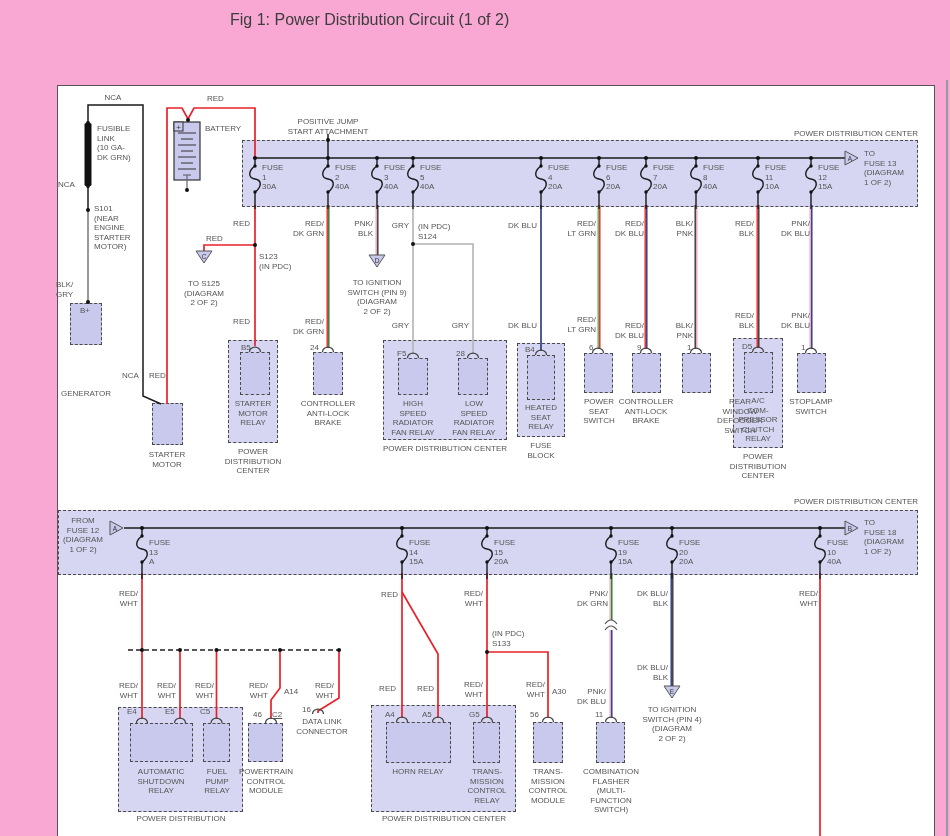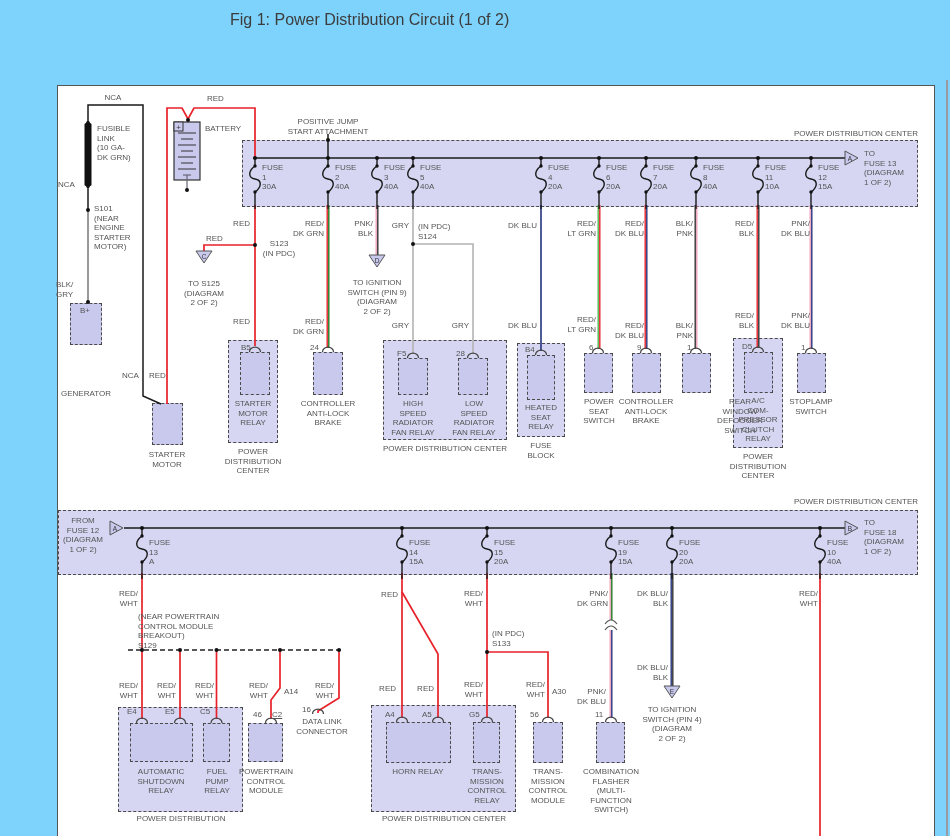--- a/index.html
+++ b/index.html
@@ -3,7 +3,7 @@
 <meta charset="utf-8">
 <style>
   html,body{margin:0;padding:0;}
-  .stage{position:relative;width:950px;height:836px;background:#7dd3fc;overflow:hidden;
+  .stage{position:relative;width:950px;height:836px;background:#f9a8d4;overflow:hidden;
          font-family:"Liberation Sans",sans-serif;}
   .title{position:absolute;left:230px;top:11px;font-size:16px;color:#3d3d3d;}
   .canvas{position:absolute;left:57px;top:85px;width:878px;height:751px;background:#fff;

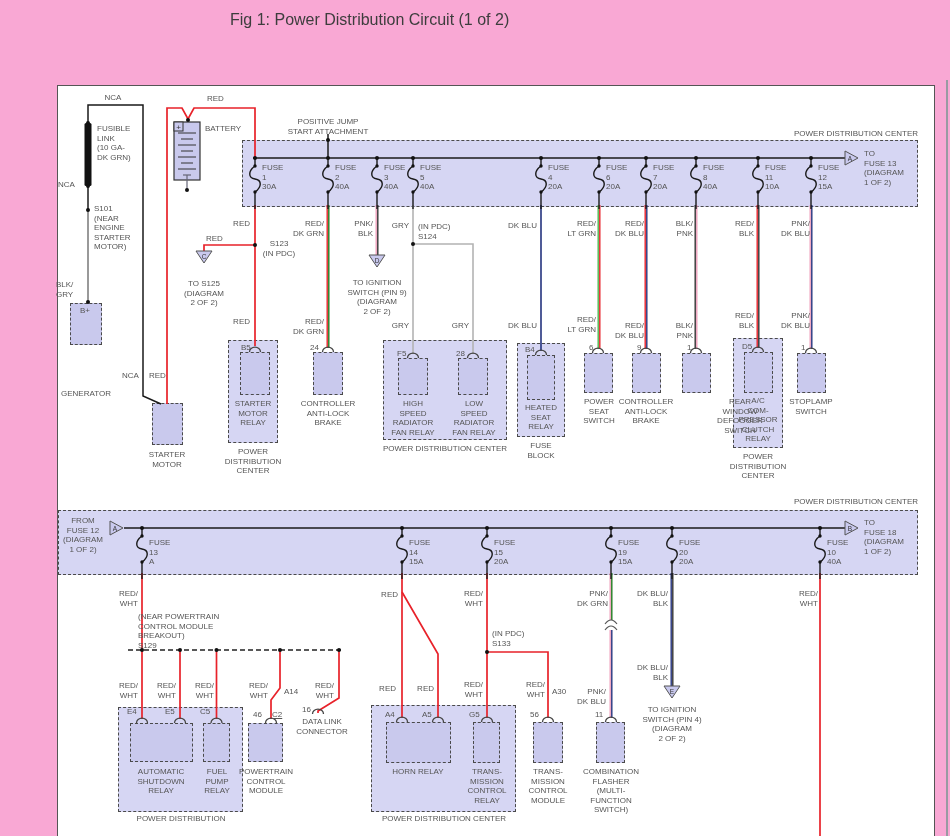--- a/index.html
+++ b/index.html
@@ -307,7 +307,7 @@
 
   <div class="lbl r" style="left:226px;top:219px;width:24px;">RED</div>
   <div class="lbl" style="left:206px;top:234px;width:24px;">RED</div>
-  <div class="lbl" style="left:259px;top:239px;width:40px;text-align:center;">S123
+  <div class="lbl" style="left:259px;top:252px;width:40px;">S123
 (IN PDC)</div>
   <div class="lbl c" style="left:172px;top:279px;width:64px;">TO S125
 (DIAGRAM

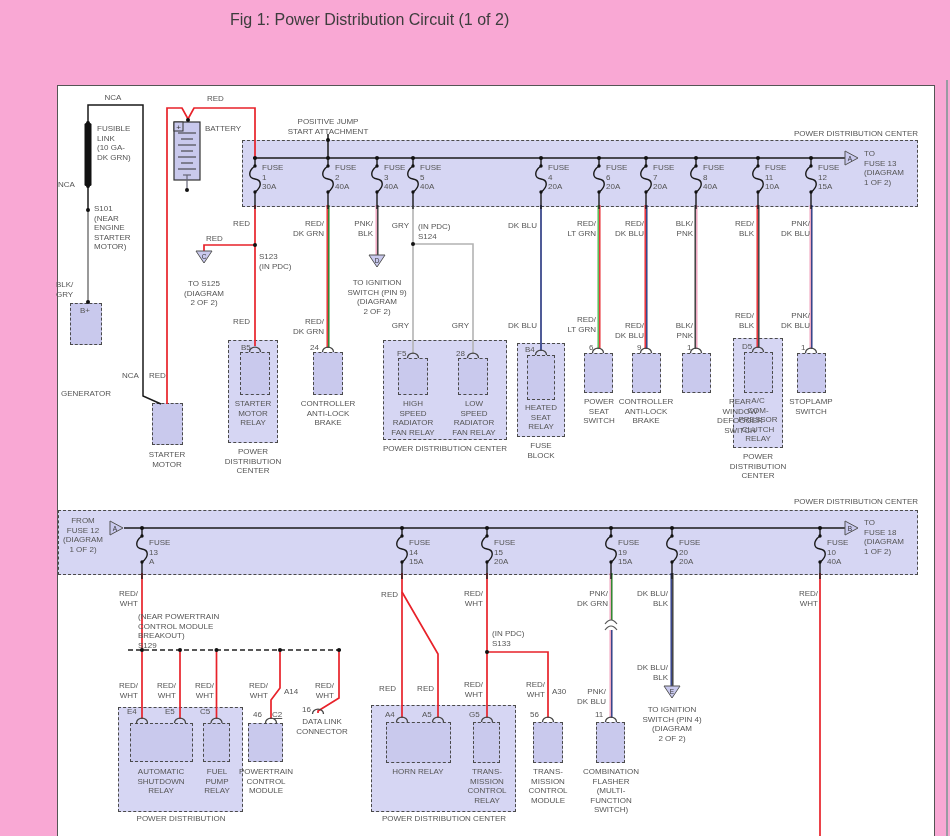--- a/index.html
+++ b/index.html
@@ -438,10 +438,6 @@
 
   <div class="lbl r" style="left:112px;top:589px;width:26px;">RED/
 WHT</div>
-  <div class="lbl" style="left:138px;top:612px;width:90px;">(NEAR POWERTRAIN
-CONTROL MODULE
-BREAKOUT)
-S129</div>
   <div class="lbl r" style="left:110px;top:681px;width:28px;">RED/
 WHT</div>
   <div class="lbl r" style="left:148px;top:681px;width:28px;">RED/

